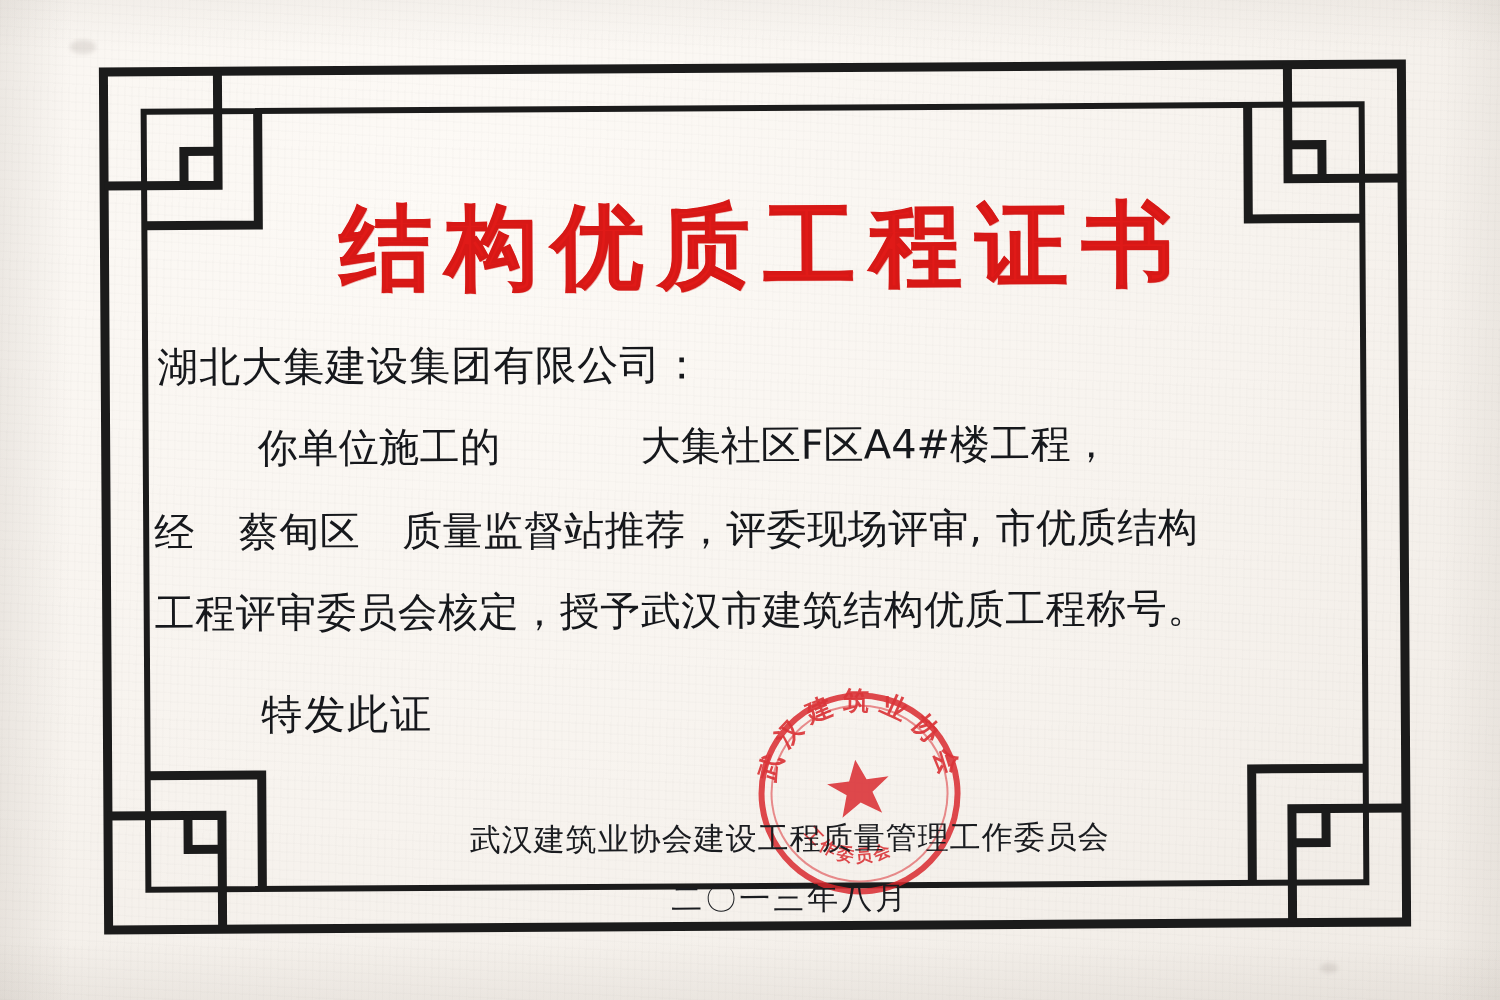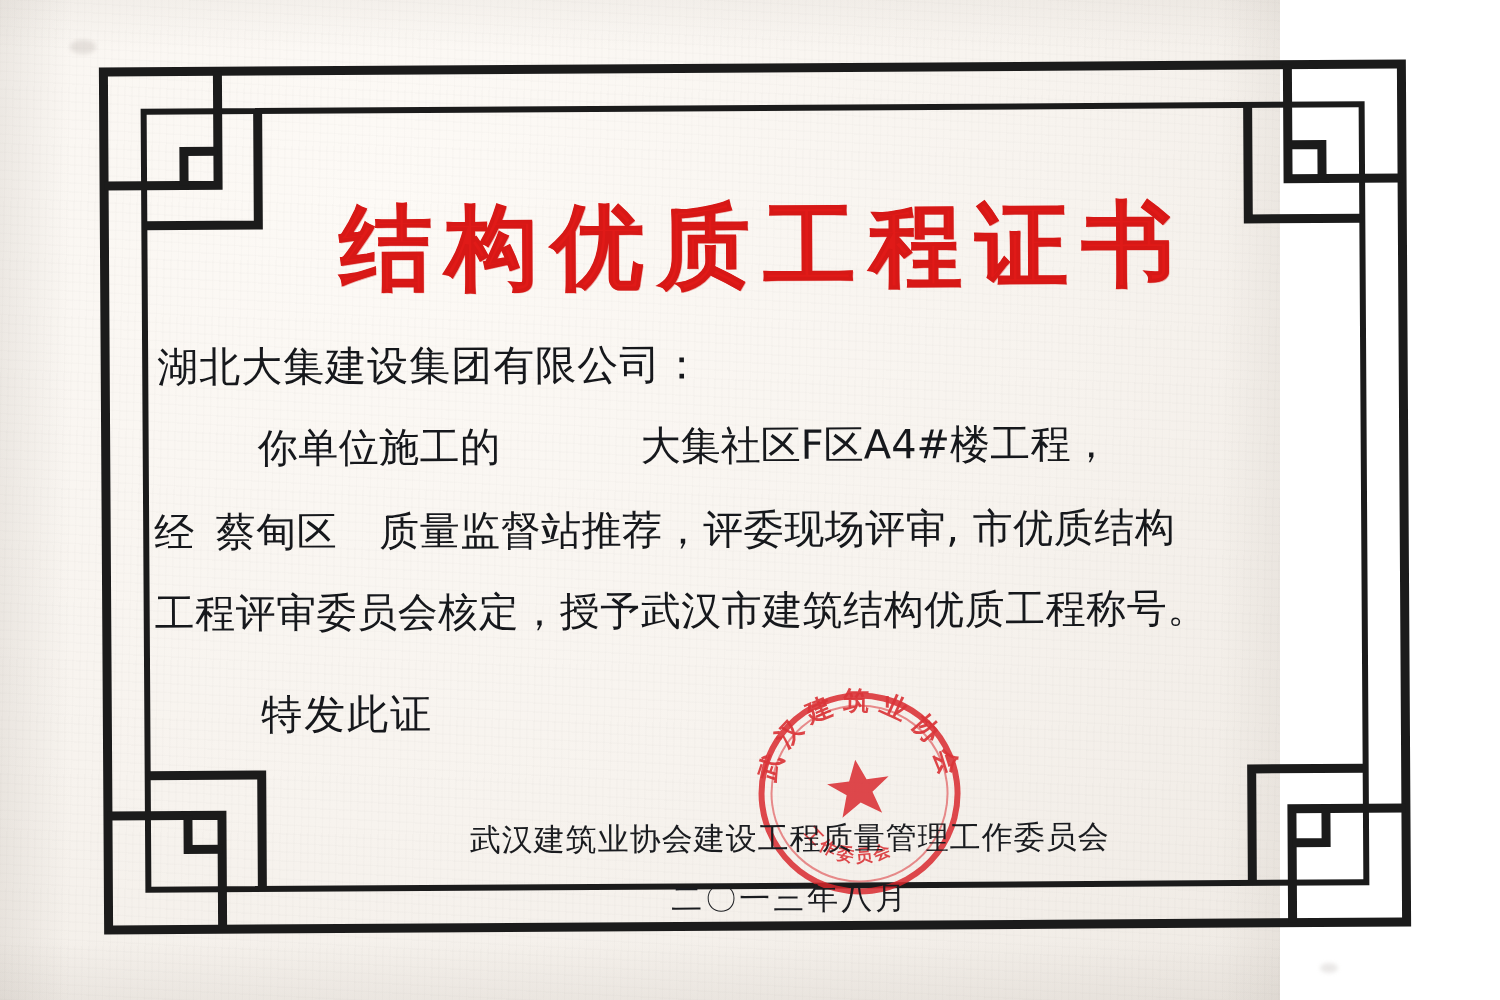--- a/index.html
+++ b/index.html
@@ -17,7 +17,7 @@
   
   .page {
     position: relative;
-    width: 1280px;
+    width: 1500px;
     height: 1000px;
     background:
       radial-gradient(ellipse at 30% 20%, #fdfaf6 0%, #f7f3ee 55%, #efeae4 100%);

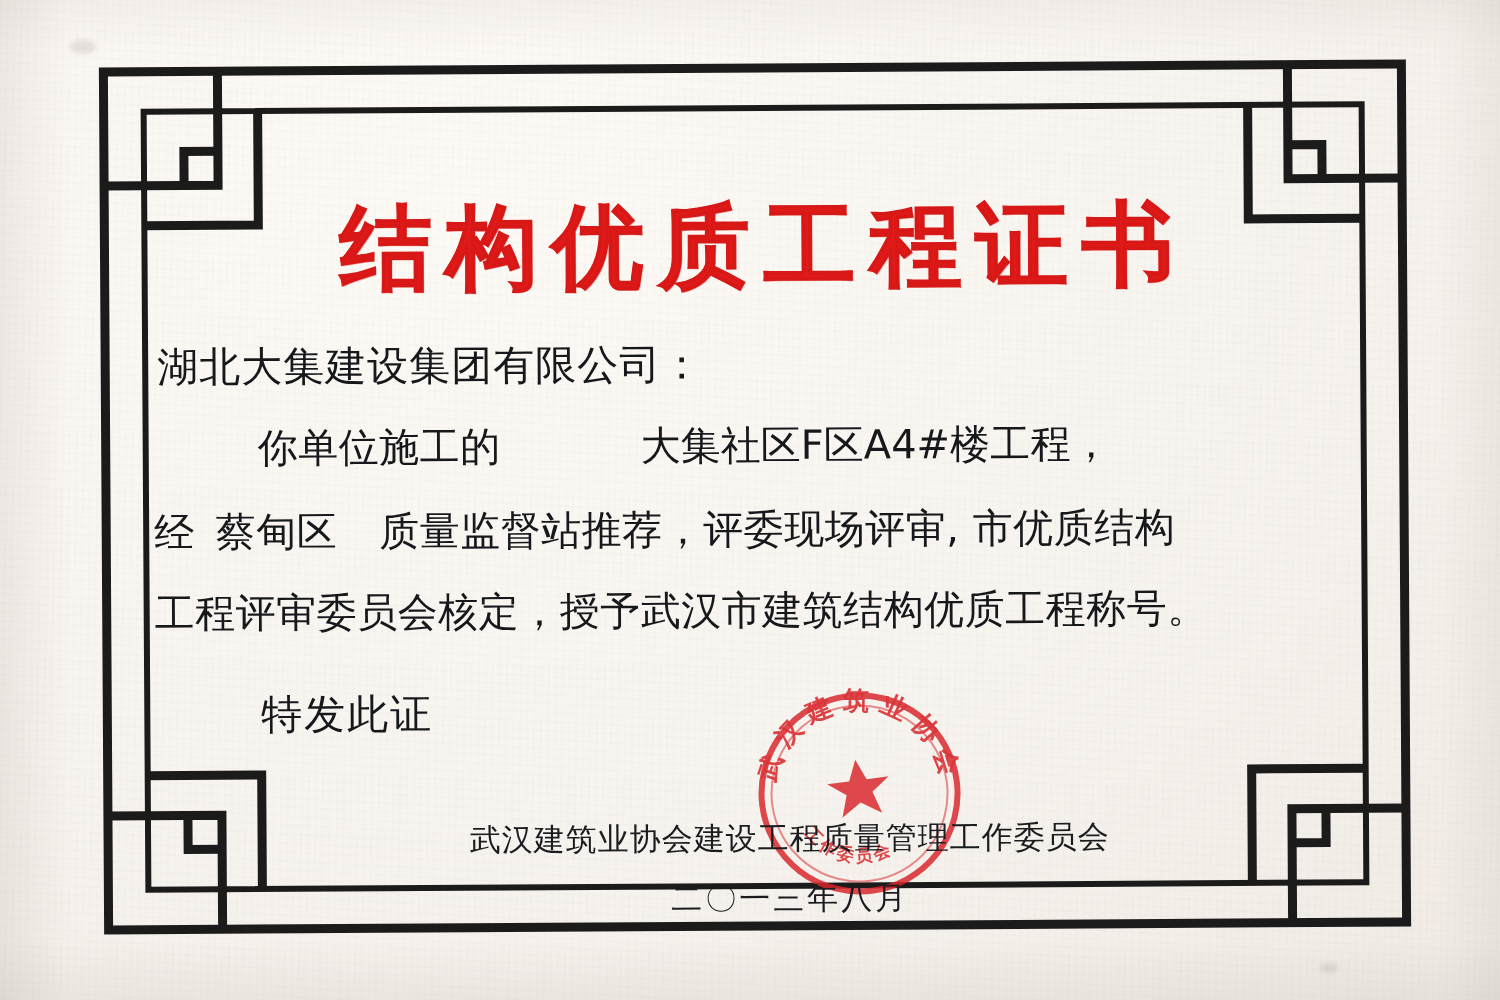--- a/index.html
+++ b/index.html
@@ -115,7 +115,7 @@
     align-items: baseline;
   }
   .l2-a { margin-left: 4px; }
-  .l2-district { margin-left: 21px; font-family: Liberation Serif, serif; }
+  .l2-district { margin-left: 44px; font-family: Liberation Serif, serif; }
   .l2-b { margin-left: 42px; }
 
   .line3 {

